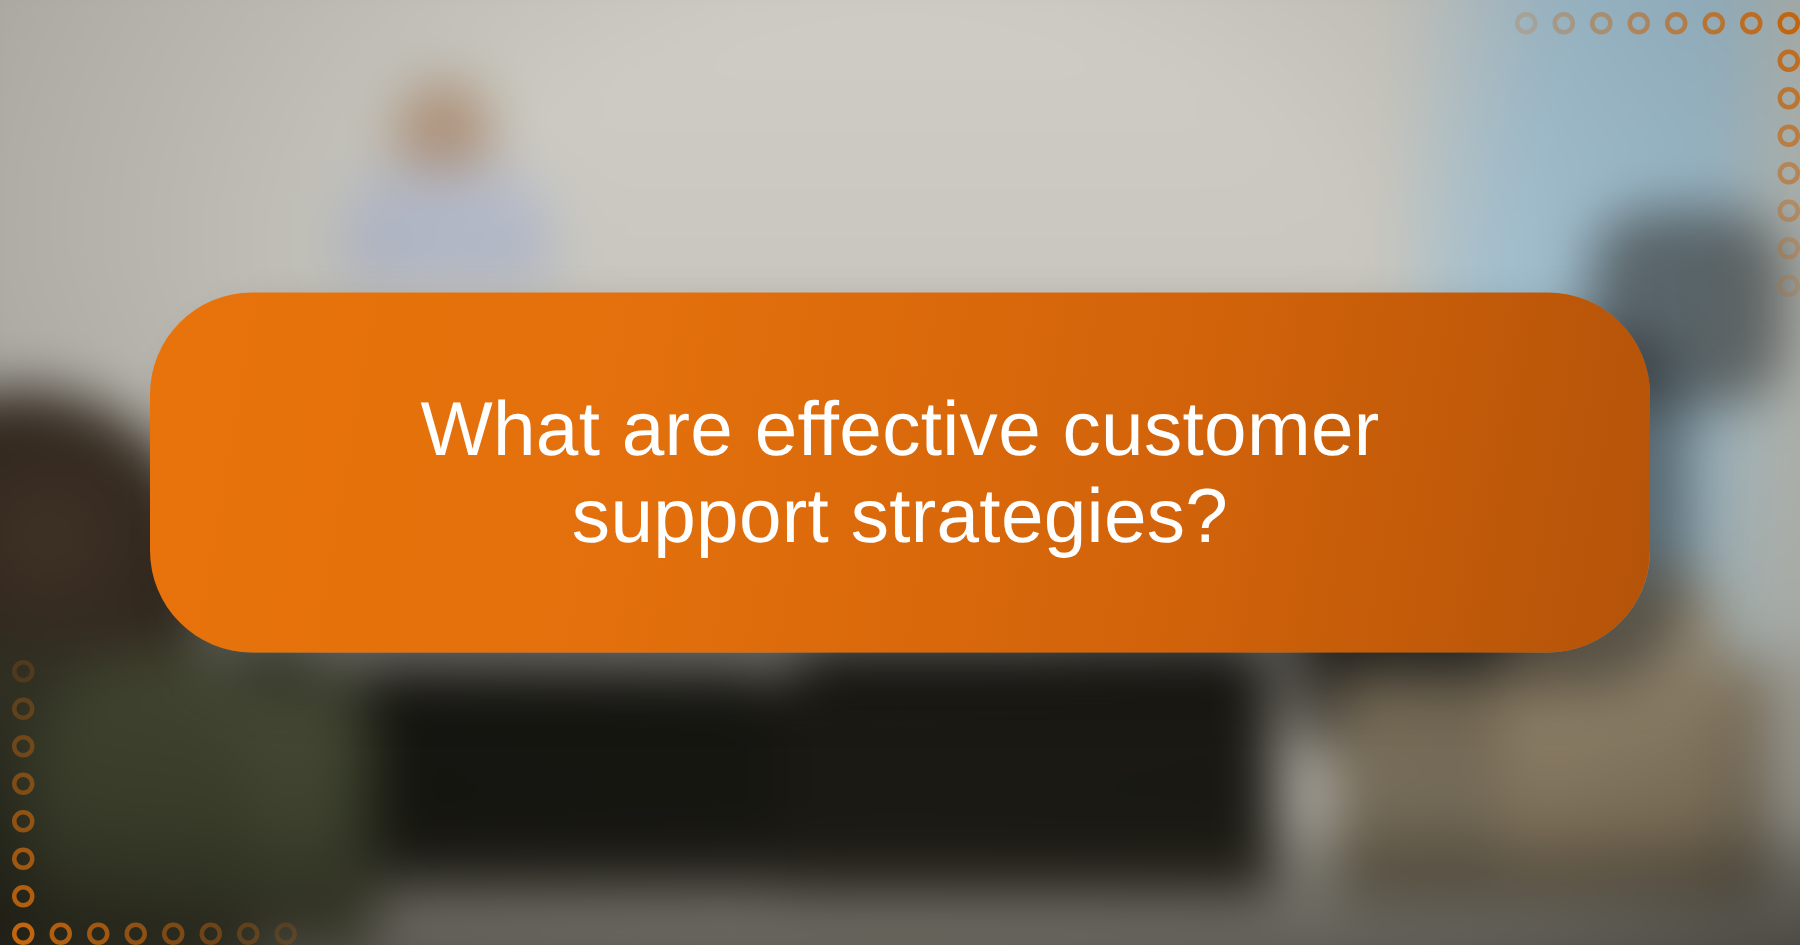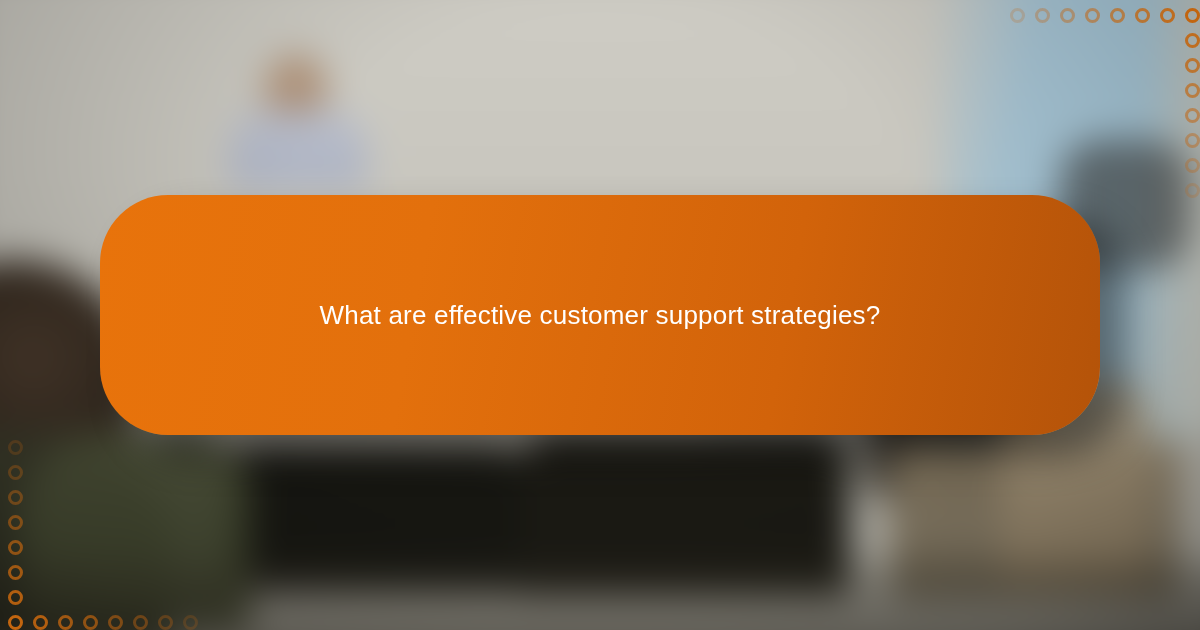--- a/index.html
+++ b/index.html
@@ -136,7 +136,7 @@
     width: 680px;
     text-align: center;
     color: #ffffff;
-    font-size: 26px;
+    font-size: 51px;
     font-weight: 400;
     line-height: 58px;
     letter-spacing: .2px;

